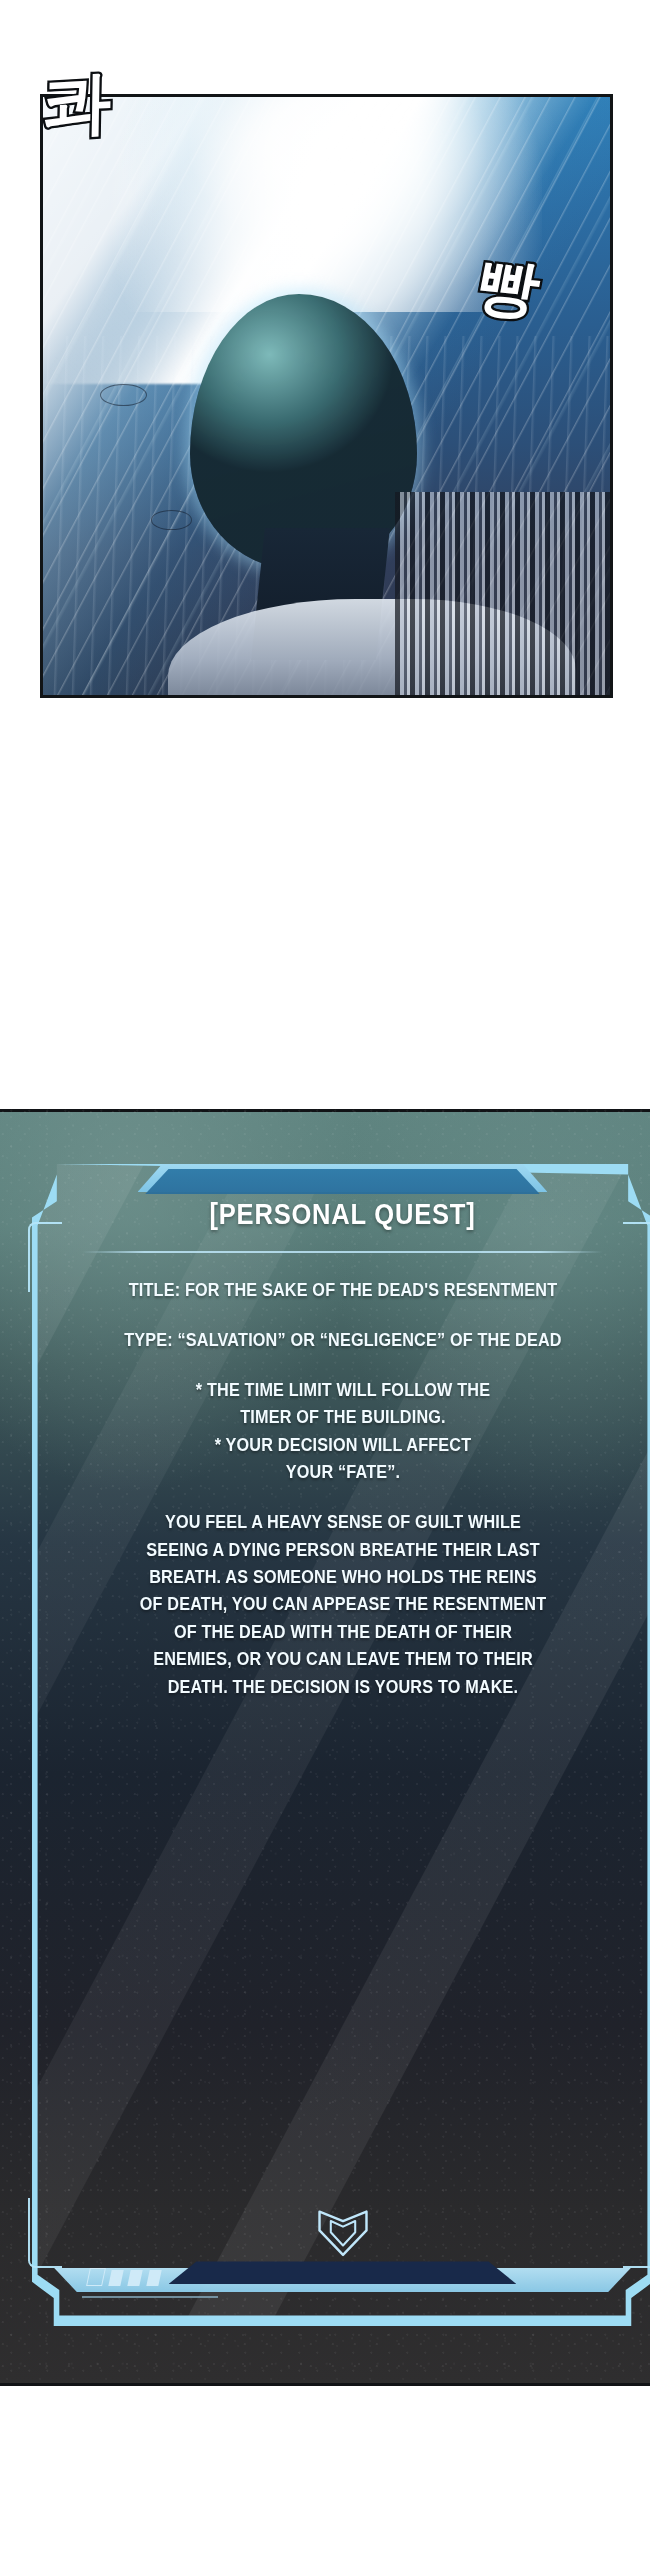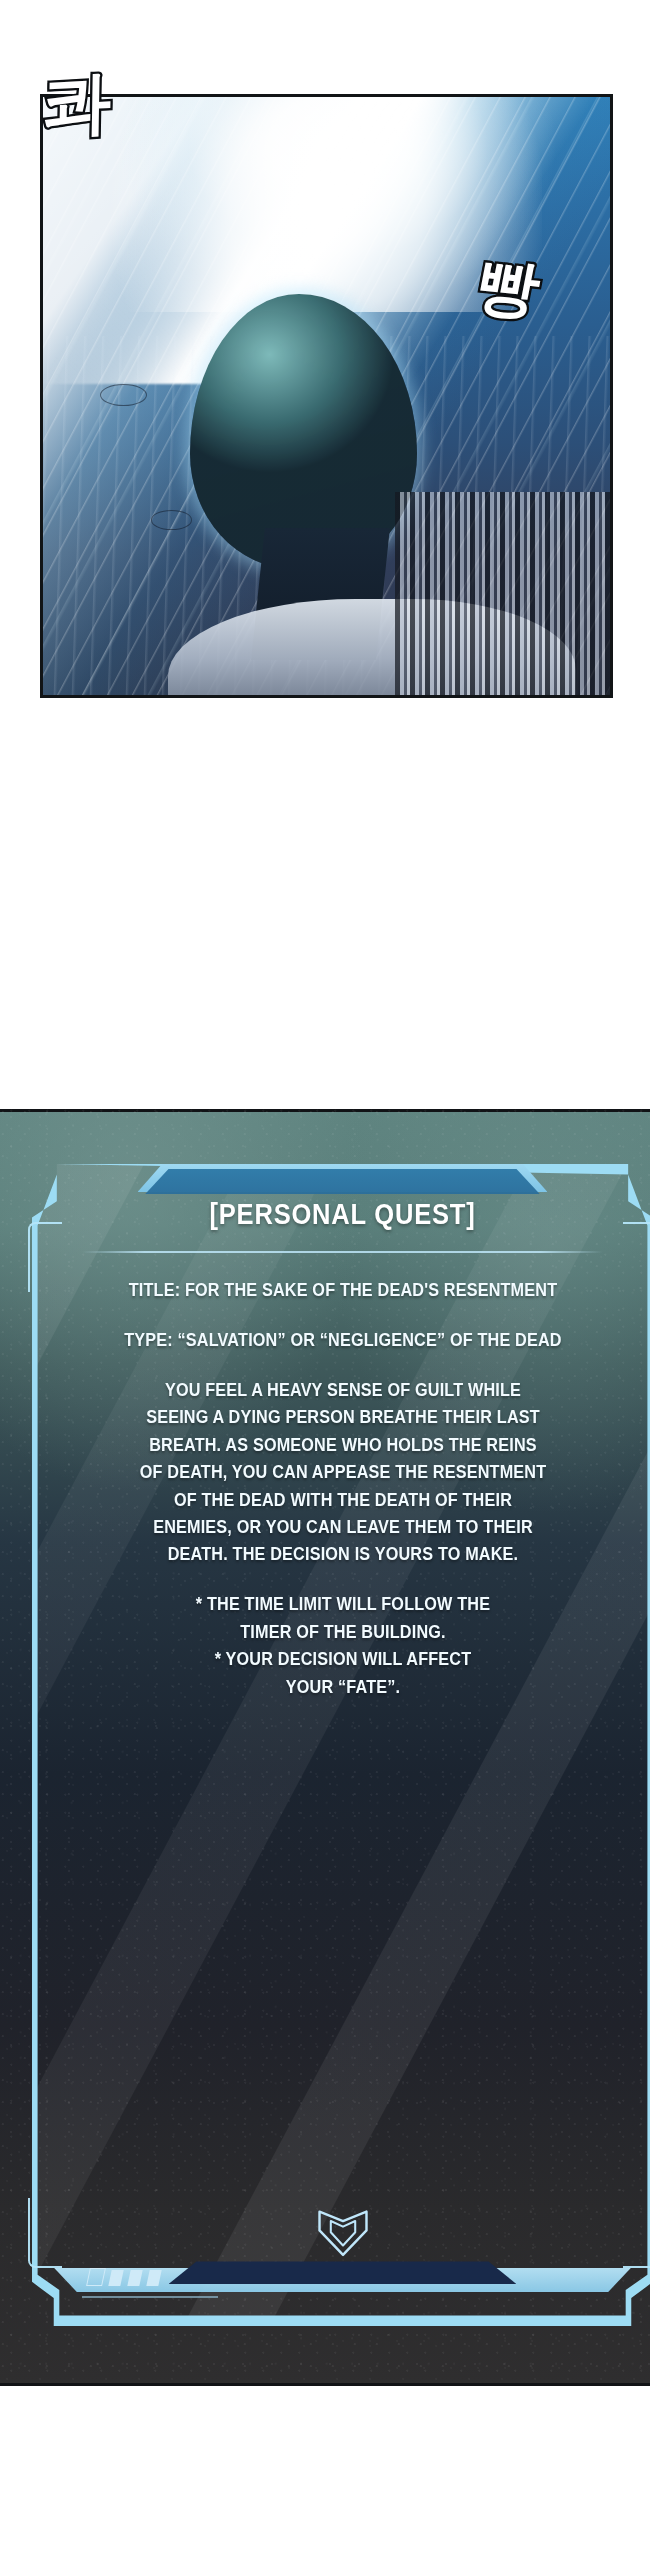--- a/index.html
+++ b/index.html
@@ -358,6 +358,13 @@
 
 
       <div class="blk para">
+        <div class="line">* THE TIME LIMIT WILL FOLLOW THE</div>
+        <div class="line">TIMER OF THE BUILDING.</div>
+        <div class="line">* YOUR DECISION WILL AFFECT</div>
+        <div class="line">YOUR “FATE”.</div>
+      </div>
+
+      <div class="blk para">
         <div class="line">YOU FEEL A HEAVY SENSE OF GUILT WHILE</div>
         <div class="line">SEEING A DYING PERSON BREATHE THEIR LAST</div>
         <div class="line">BREATH. AS SOMEONE WHO HOLDS THE REINS</div>
@@ -365,13 +372,6 @@
         <div class="line">OF THE DEAD WITH THE DEATH OF THEIR</div>
         <div class="line">ENEMIES, OR YOU CAN LEAVE THEM TO THEIR</div>
         <div class="line">DEATH. THE DECISION IS YOURS TO MAKE.</div>
-      </div>
-
-      <div class="blk para">
-        <div class="line">* THE TIME LIMIT WILL FOLLOW THE</div>
-        <div class="line">TIMER OF THE BUILDING.</div>
-        <div class="line">* YOUR DECISION WILL AFFECT</div>
-        <div class="line">YOUR “FATE”.</div>
       </div>
 
     </div>

